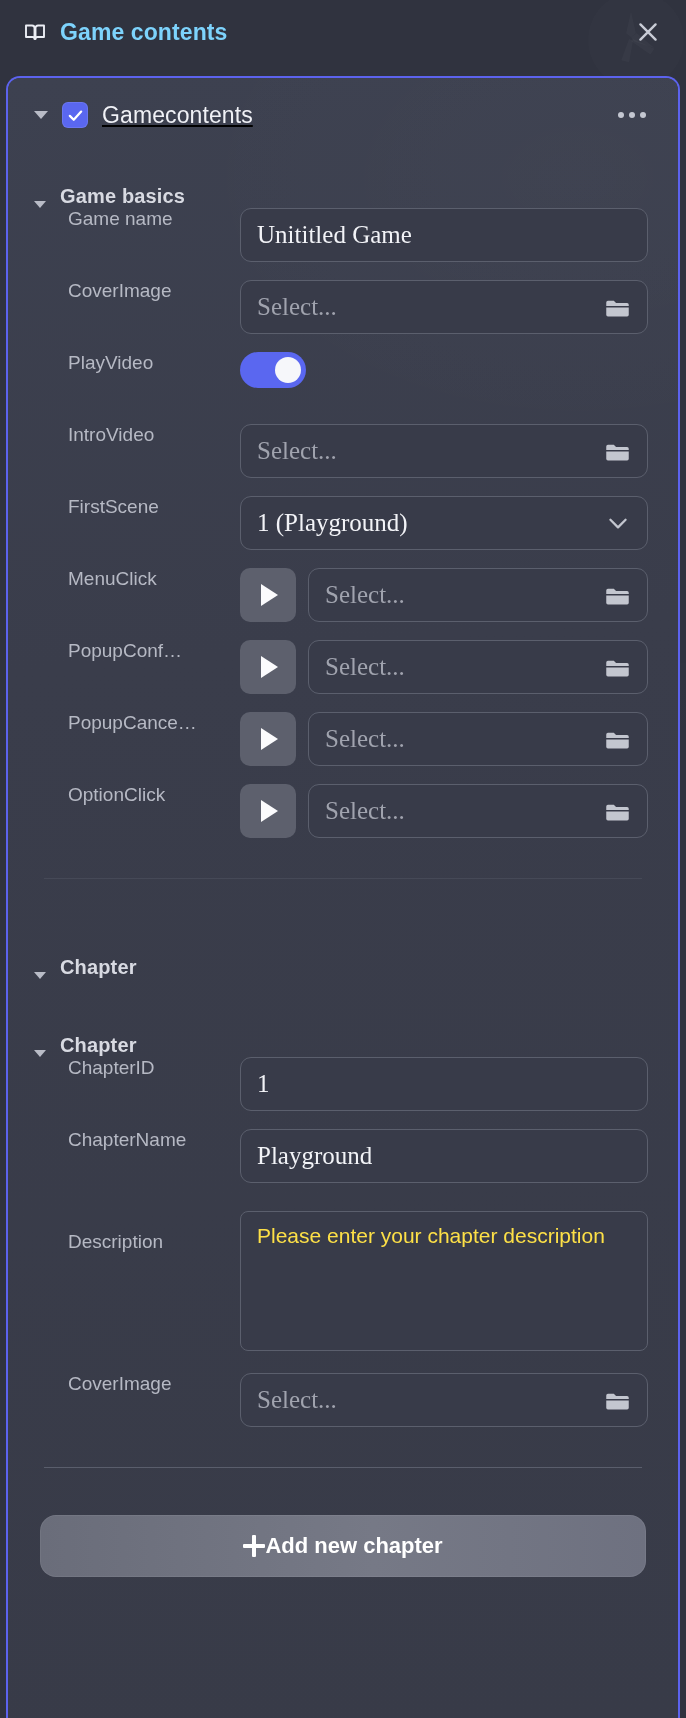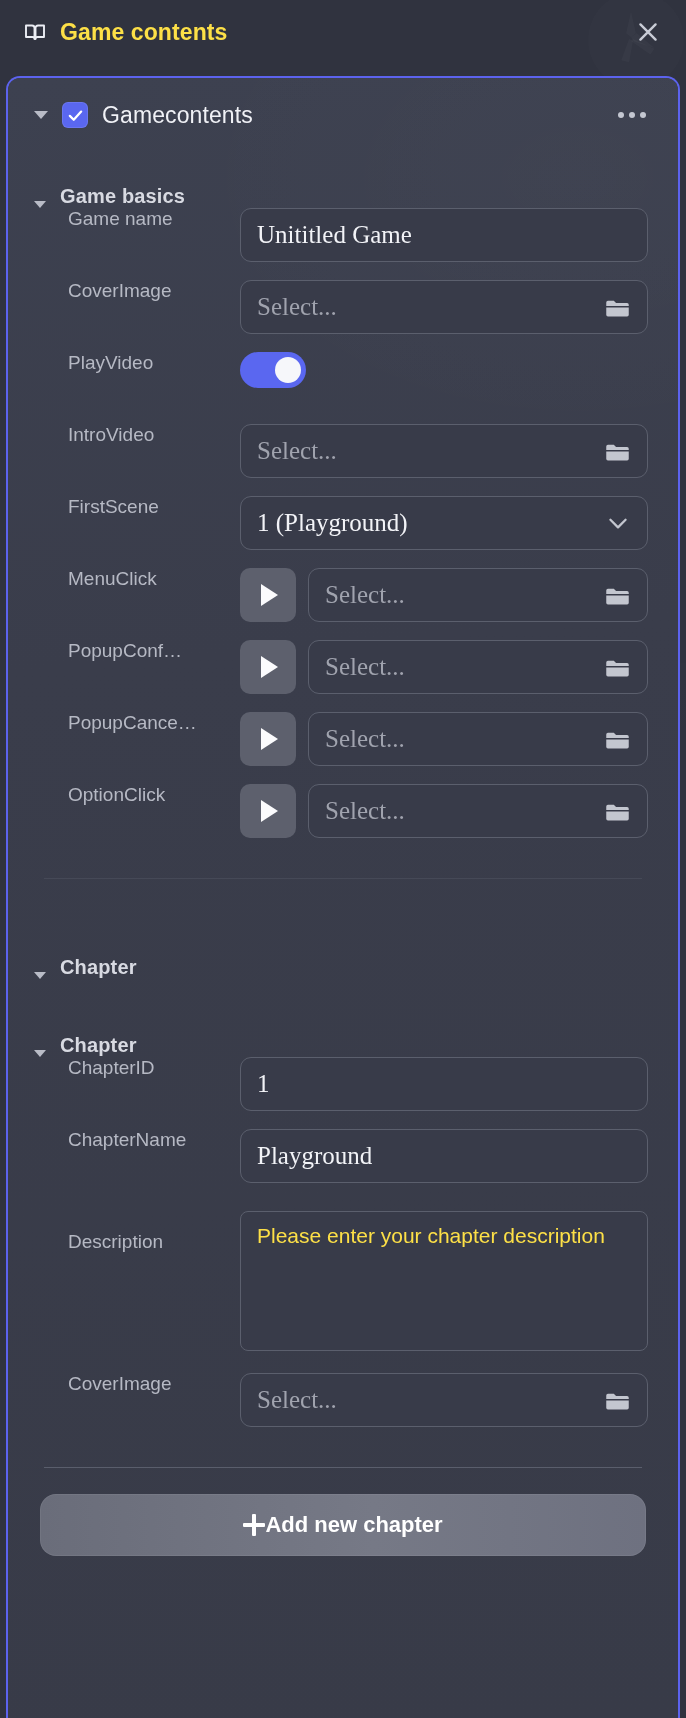--- a/index.html
+++ b/index.html
@@ -93,7 +93,7 @@
   .titlebar-title {
     font-size: 23px;
     font-weight: bold;
-    color: #fde047;
+    color: #7dd3fc;
     letter-spacing: .1px;
   }
   .titlebar-close {

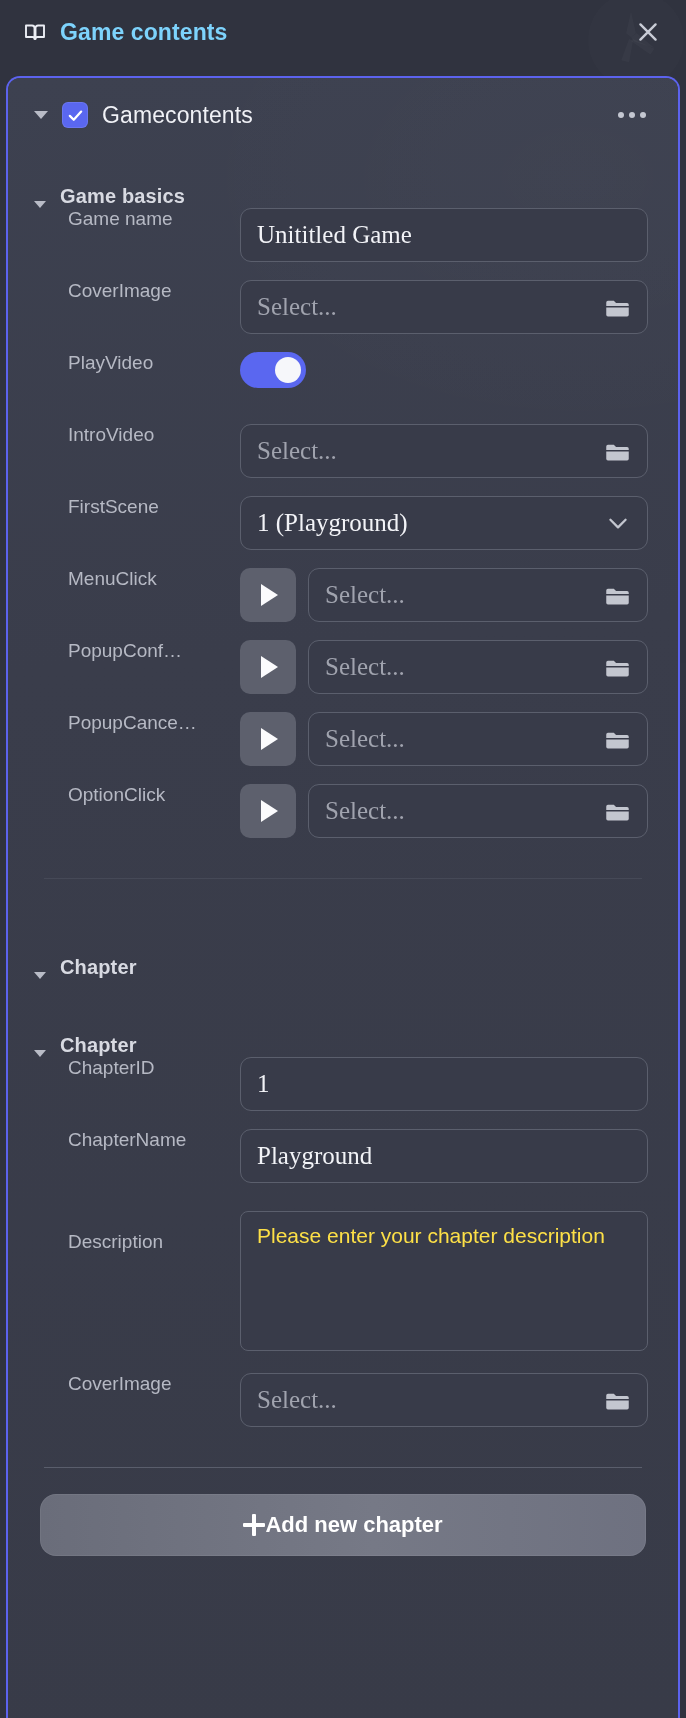--- a/index.html
+++ b/index.html
@@ -139,6 +139,7 @@
     height: 74px;
     padding: 0 22px 0 26px;
     position: relative;
+    text-decoration: underline;
   }
   .caret {
     width: 0; height: 0;

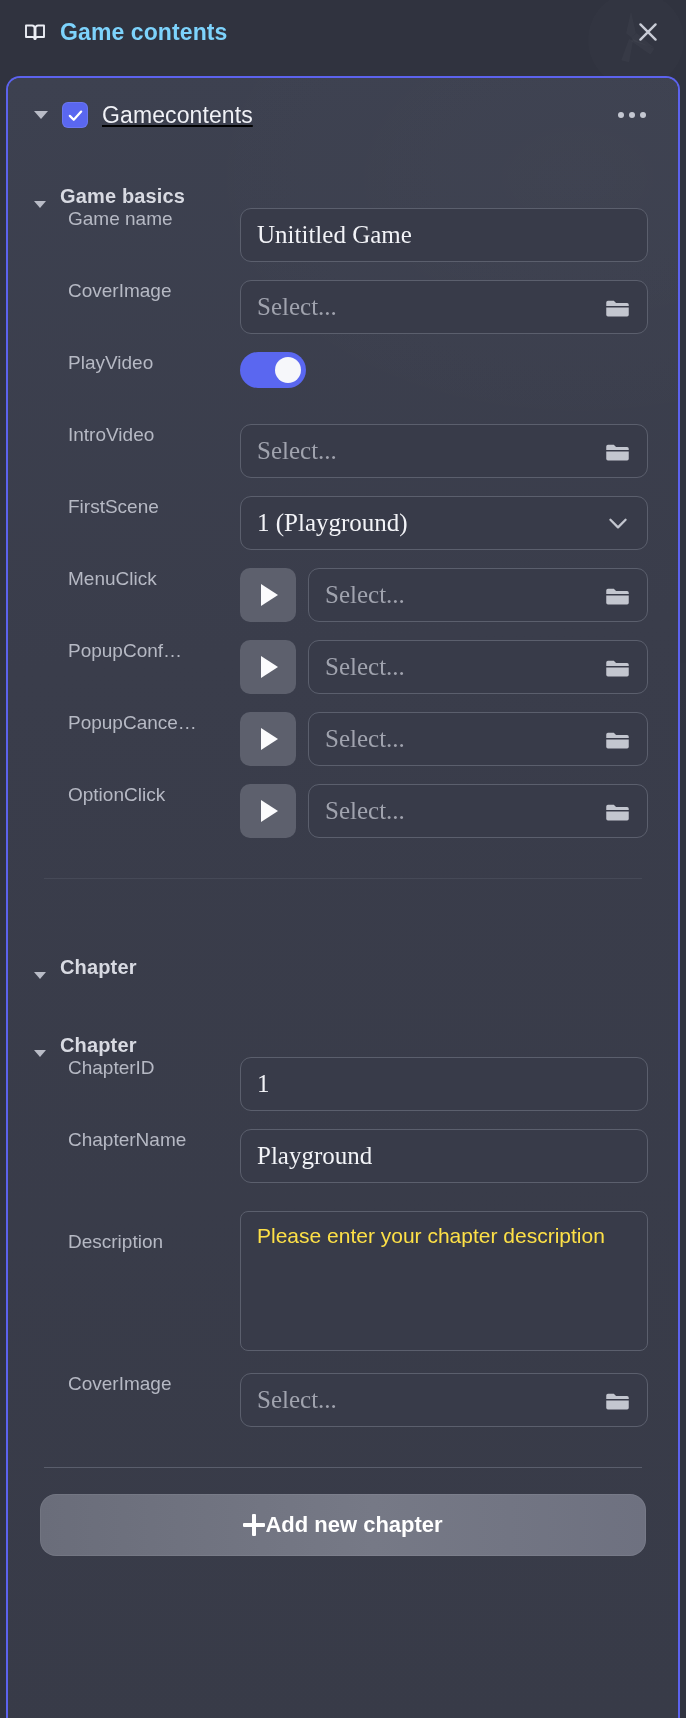--- a/index.html
+++ b/index.html
@@ -334,6 +334,7 @@
     font-size: 22px;
     font-weight: bold;
     box-shadow: 0 0 0 1px rgba(255,255,255,.06) inset;
+    margin-top: 21px;
   }
   .addbtn .plus {
     position: relative;

